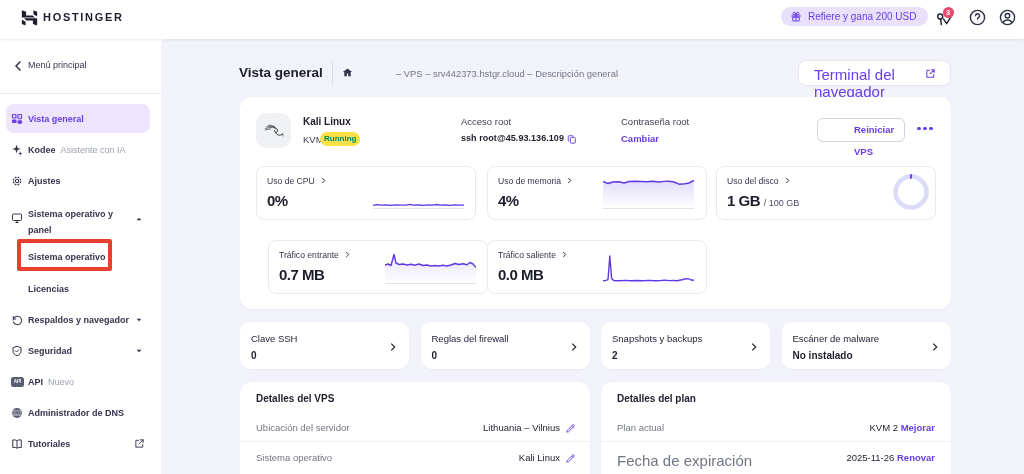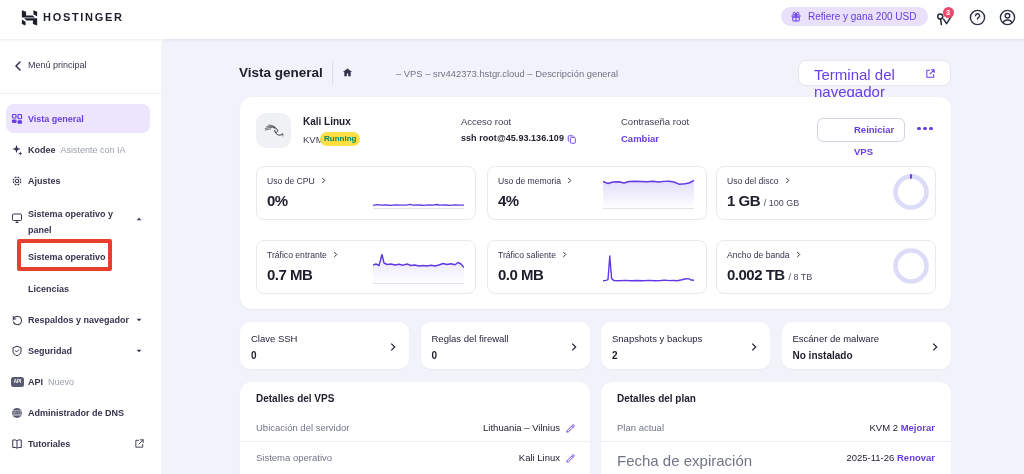--- a/index.html
+++ b/index.html
@@ -263,7 +263,7 @@
       <path d="M17 2.53 A15.5 15.5 0 0 1 19 2.56" fill="none" stroke="#673de6" stroke-width="4.6"></path>
     </svg>
   </div>
-  <div class="tile" style="left:16px;top:143px">
+  <div class="tile" style="left:28px;top:143px">
     <div class="tl">Tráfico entrante <span class="chev"><svg width="5" height="7" viewBox="0 0 6 8" fill="none" stroke="#2a2b38" stroke-width="1.2">
             <path d="M1.5 1 L4.5 4 L1.5 7"></path>
           </svg></span></div>

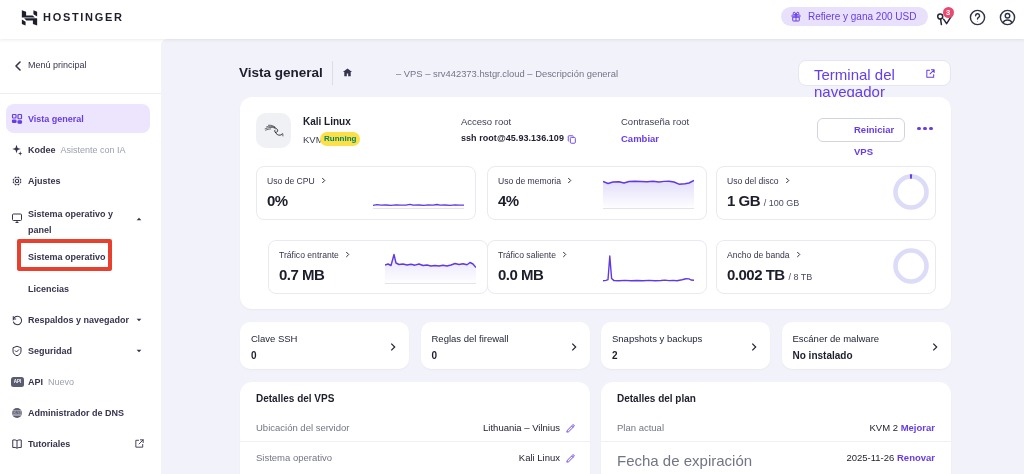--- a/index.html
+++ b/index.html
@@ -289,15 +289,6 @@
       <path d="M0 33.8 L3 33.4 L5 32.7 L6.8 9 L8.6 31.5 L11 33.6 L16 33.7 L22 33.4 L28 33.8 L34 33.5 L40 33.7 L46 33.4 L52 33.8 L58 33.5 L62 33.1 L66 33.6 L70 33.4 L74 33.7 L79 32.7 L83 31.7 L86 31.9 L88 33 L91 33.3" fill="none" stroke="#6039e2" stroke-width="1.4" stroke-linejoin="round"></path>
     </svg>
   </div>
-  <div class="tile" style="left:476px;top:143px">
-    <div class="tl">Ancho de banda <span class="chev"><svg width="5" height="7" viewBox="0 0 6 8" fill="none" stroke="#2a2b38" stroke-width="1.2">
-            <path d="M1.5 1 L4.5 4 L1.5 7"></path>
-          </svg></span></div>
-    <div class="tv">0.002 TB <small>/ 8 TB</small></div>
-    <svg class="abs" style="left:176px;top:7px" width="36" height="36" viewBox="0 0 36 36">
-      <circle cx="18" cy="18" r="15.5" fill="none" stroke="#dddcf8" stroke-width="4.6"></circle>
-    </svg>
-  </div>
 </div>
 
 <div class="scard" style="left:240px">

